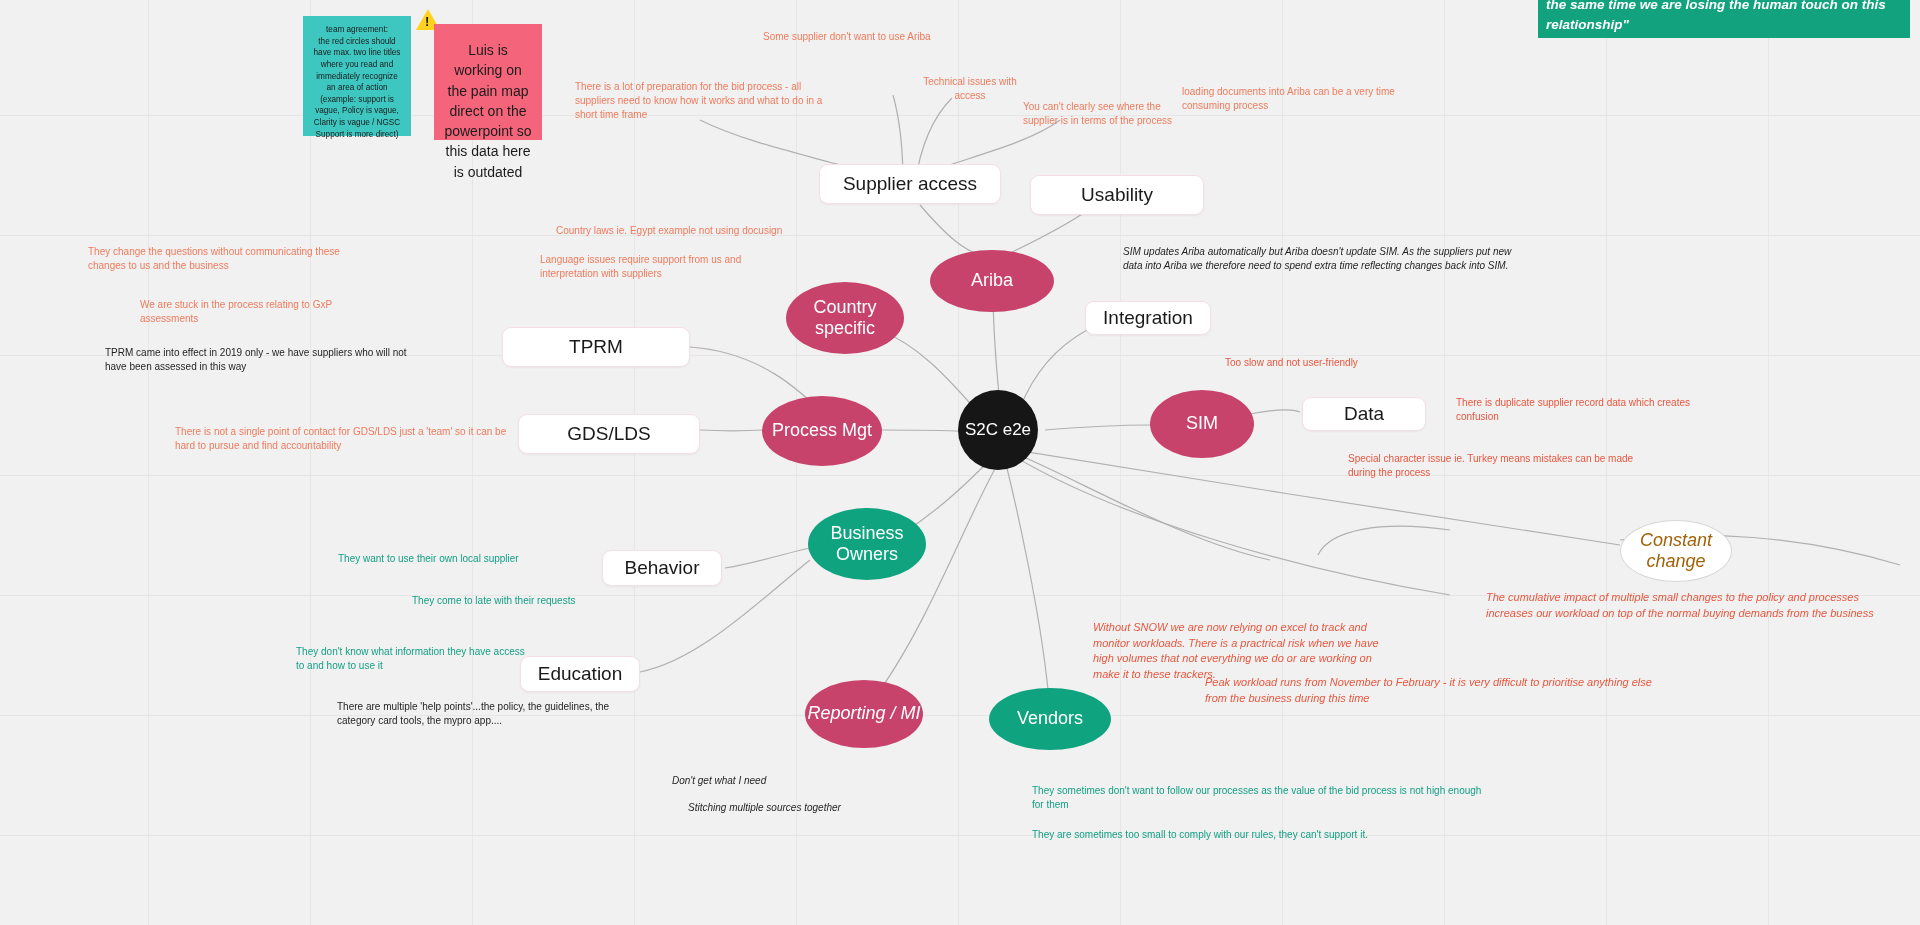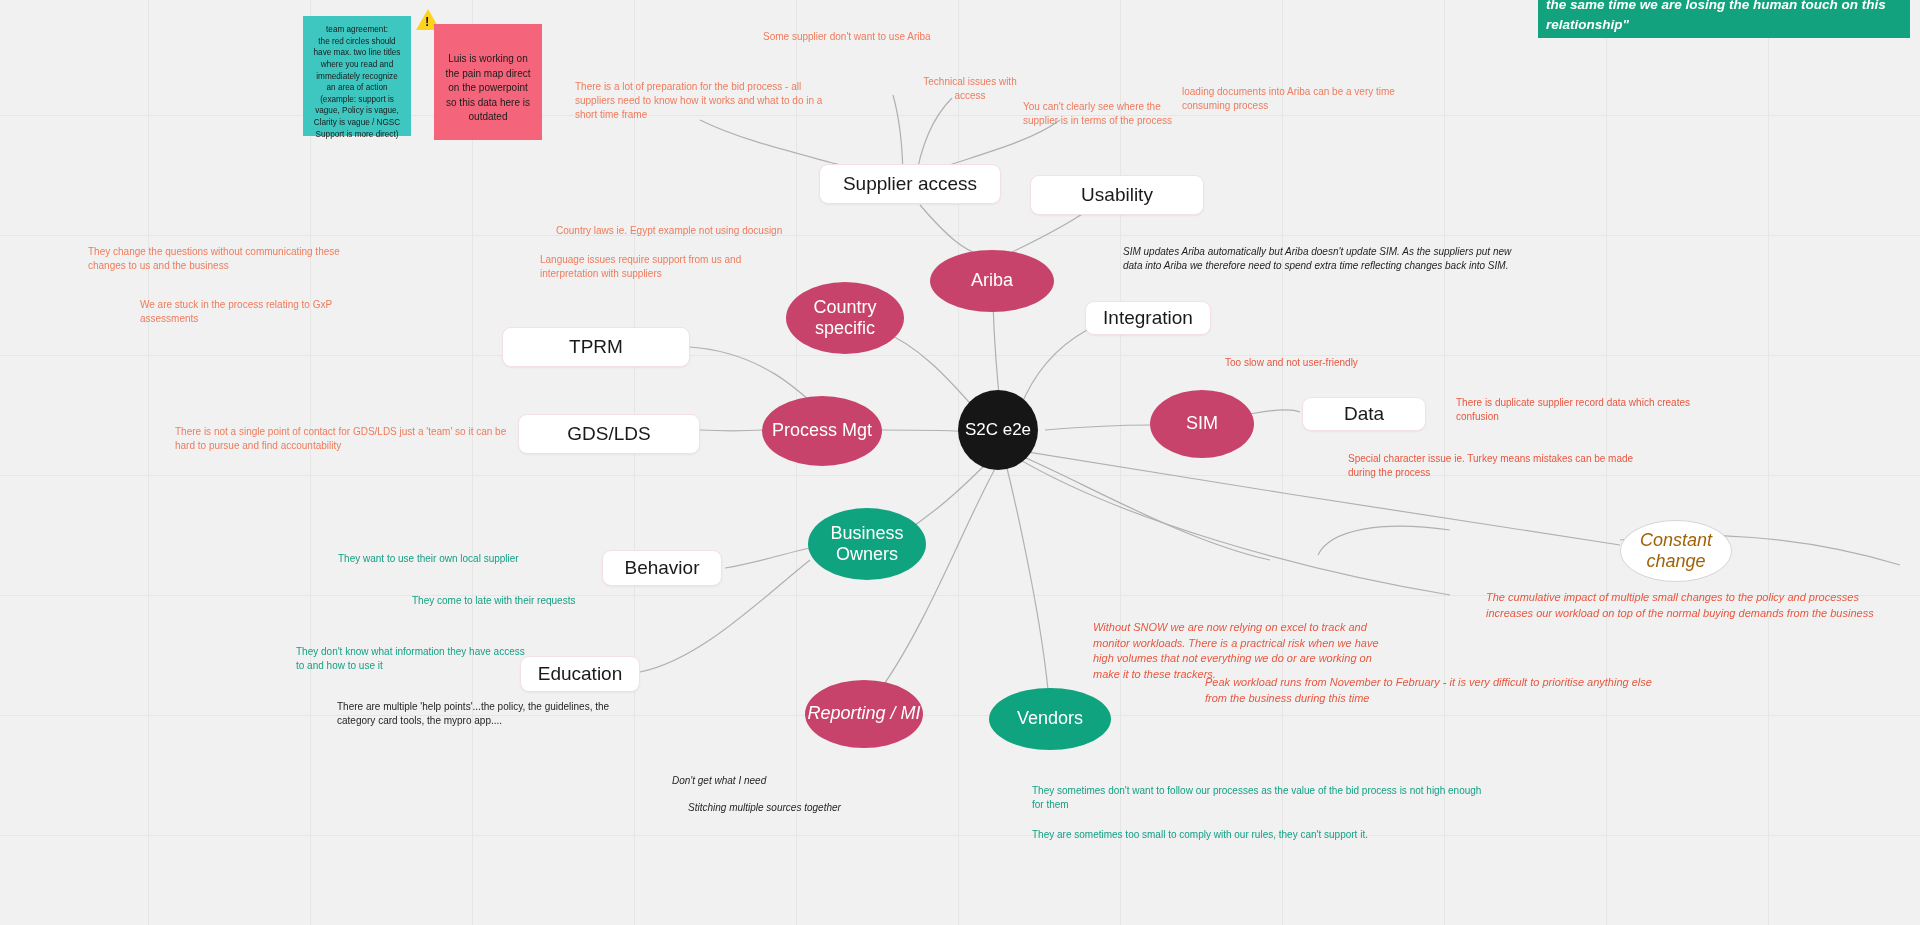--- a/index.html
+++ b/index.html
@@ -115,9 +115,9 @@
   .sticky-teal { background: #3ec7c0; }
   .sticky-pink {
     background: #f4657b;
-    font-size: 10px;
+    font-size: 14px;
     line-height: 1.45;
-    padding-top: 28px;
+    padding-top: 16px;
   }
 
   .warn-icon {

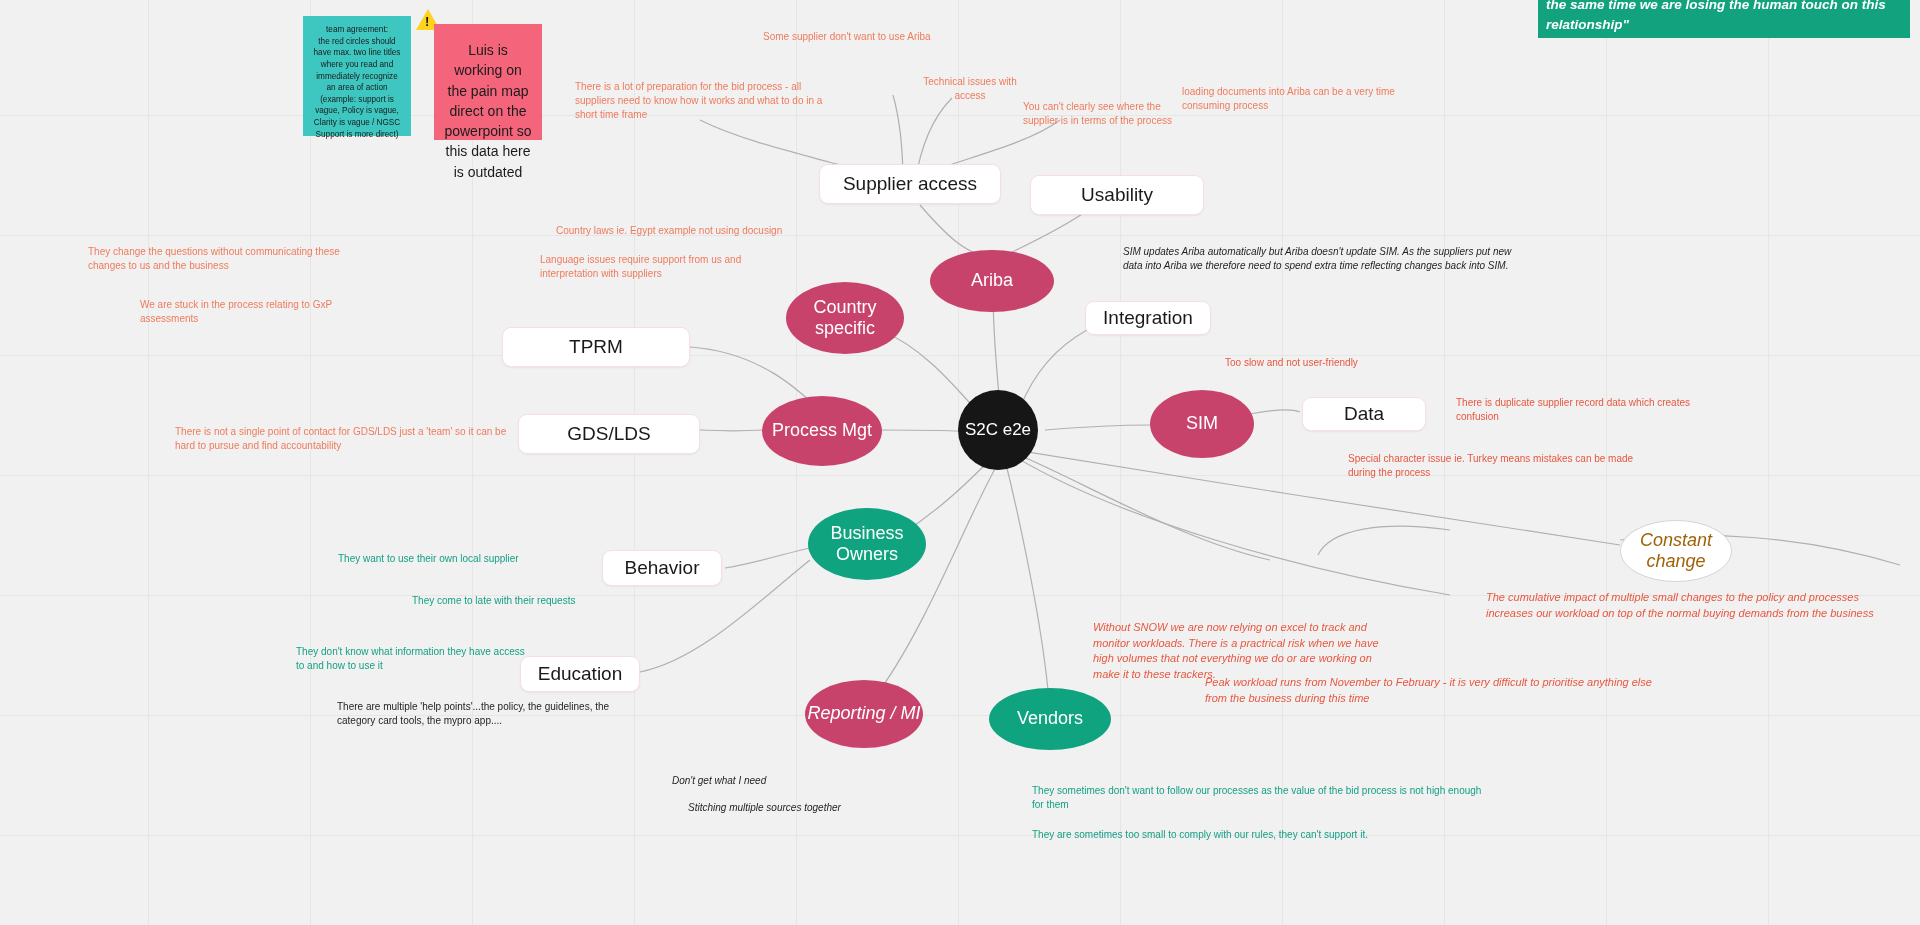--- a/index.html
+++ b/index.html
@@ -300,6 +300,7 @@
 
   <div class="anno salmon" style="left:140px; top:298px; width:250px;">We are stuck in the process relating to GxP assessments</div>
 
+  <div class="anno black" style="left:105px; top:346px; width:320px;">TPRM came into effect in 2019 only - we have suppliers who will not have been assessed in this way</div>
 
   <div class="anno black italic" style="left:1123px; top:245px; width:390px;">SIM updates Ariba automatically but Ariba doesn't update SIM. As the suppliers put new data into Ariba we therefore need to spend extra time reflecting changes back into SIM.</div>
 

